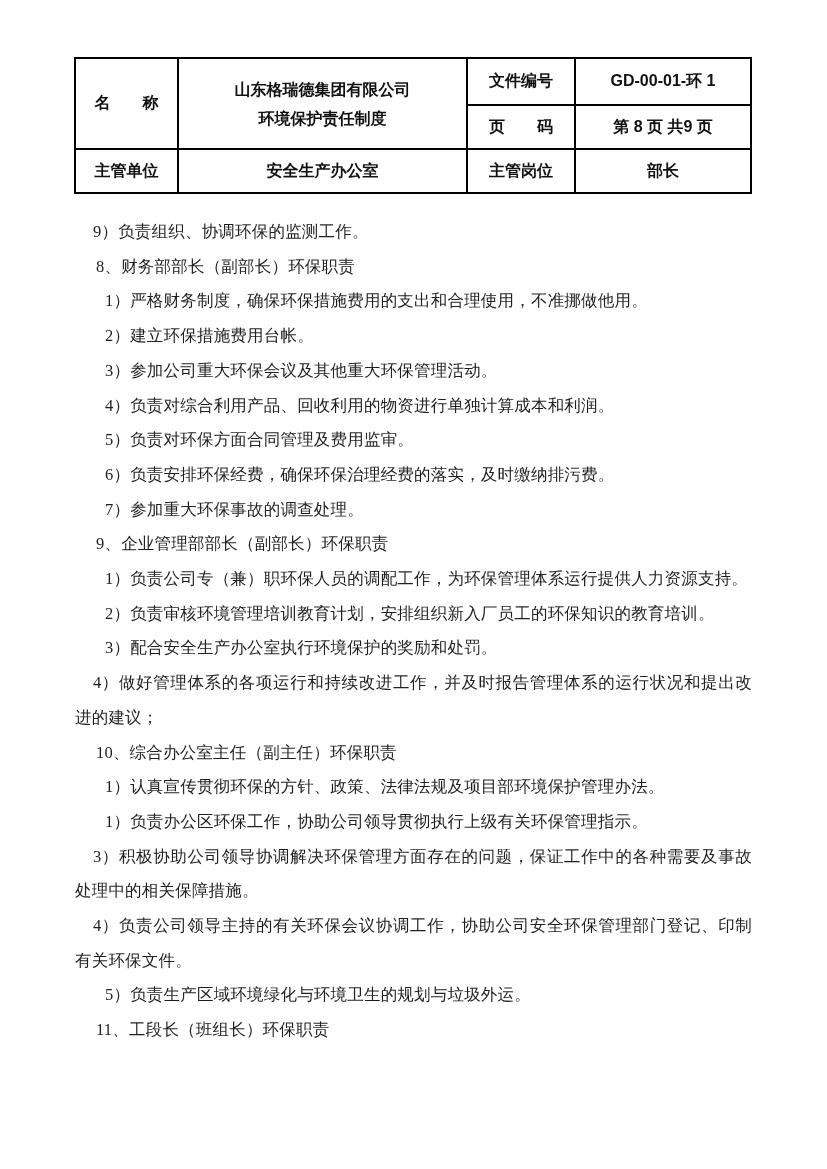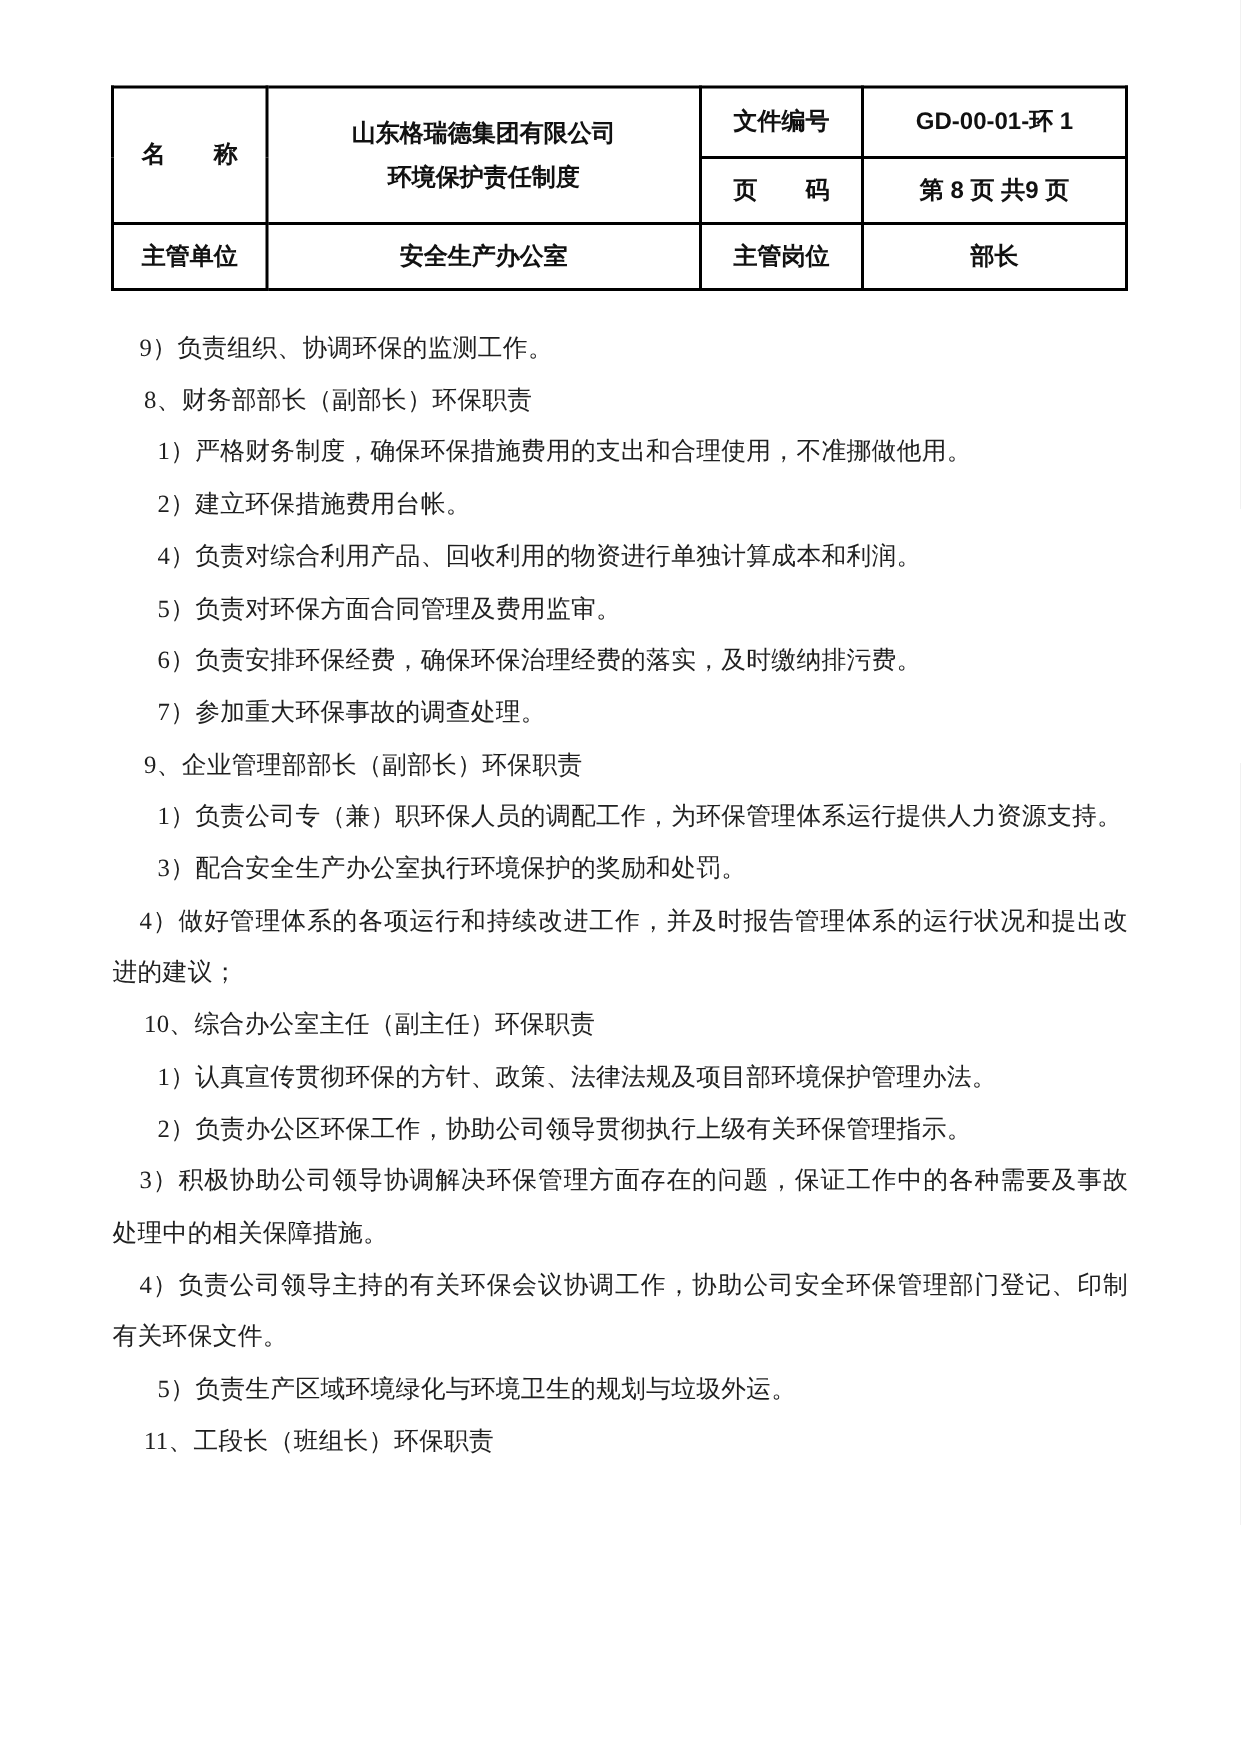--- a/index.html
+++ b/index.html
@@ -106,6 +106,7 @@
     <p class="heading">8、财务部部长（副部长）环保职责</p>
     <p class="item-lg">1）严格财务制度，确保环保措施费用的支出和合理使用，不准挪做他用。</p>
     <p class="item-lg">2）建立环保措施费用台帐。</p>
+    <p class="item-lg">3）参加公司重大环保会议及其他重大环保管理活动。</p>
     <p class="item-lg">4）负责对综合利用产品、回收利用的物资进行单独计算成本和利润。</p>
     <p class="item-lg">5）负责对环保方面合同管理及费用监审。</p>
     <p class="item-lg">6）负责安排环保经费，确保环保治理经费的落实，及时缴纳排污费。</p>

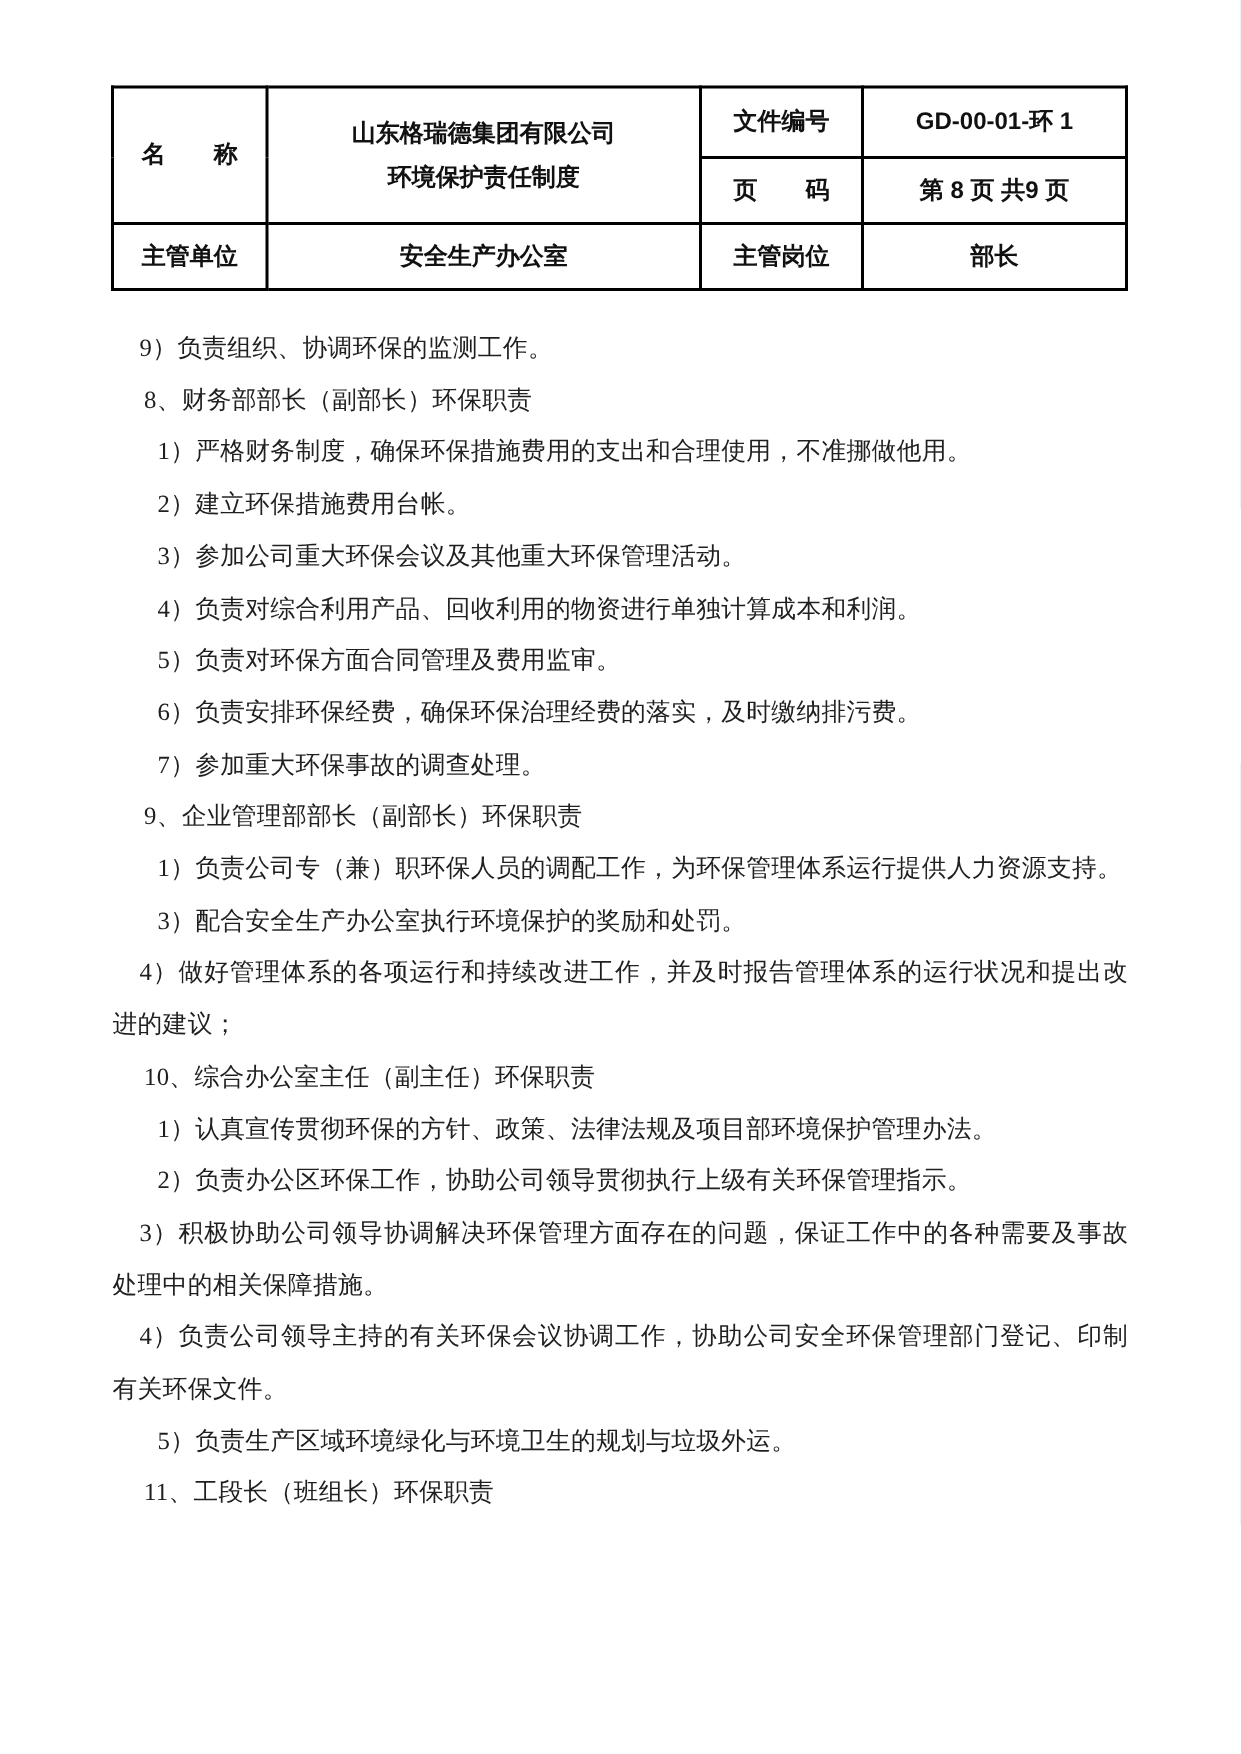--- a/index.html
+++ b/index.html
@@ -113,6 +113,7 @@
     <p class="item-lg">7）参加重大环保事故的调查处理。</p>
     <p class="heading">9、企业管理部部长（副部长）环保职责</p>
     <p class="item-lg">1）负责公司专（兼）职环保人员的调配工作，为环保管理体系运行提供人力资源支持。</p>
+    <p class="item-lg">2）负责审核环境管理培训教育计划，安排组织新入厂员工的环保知识的教育培训。</p>
     <p class="item-lg">3）配合安全生产办公室执行环境保护的奖励和处罚。</p>
     <p class="item-sm">4）做好管理体系的各项运行和持续改进工作，并及时报告管理体系的运行状况和提出改进的建议；</p>
     <p class="heading">10、综合办公室主任（副主任）环保职责</p>

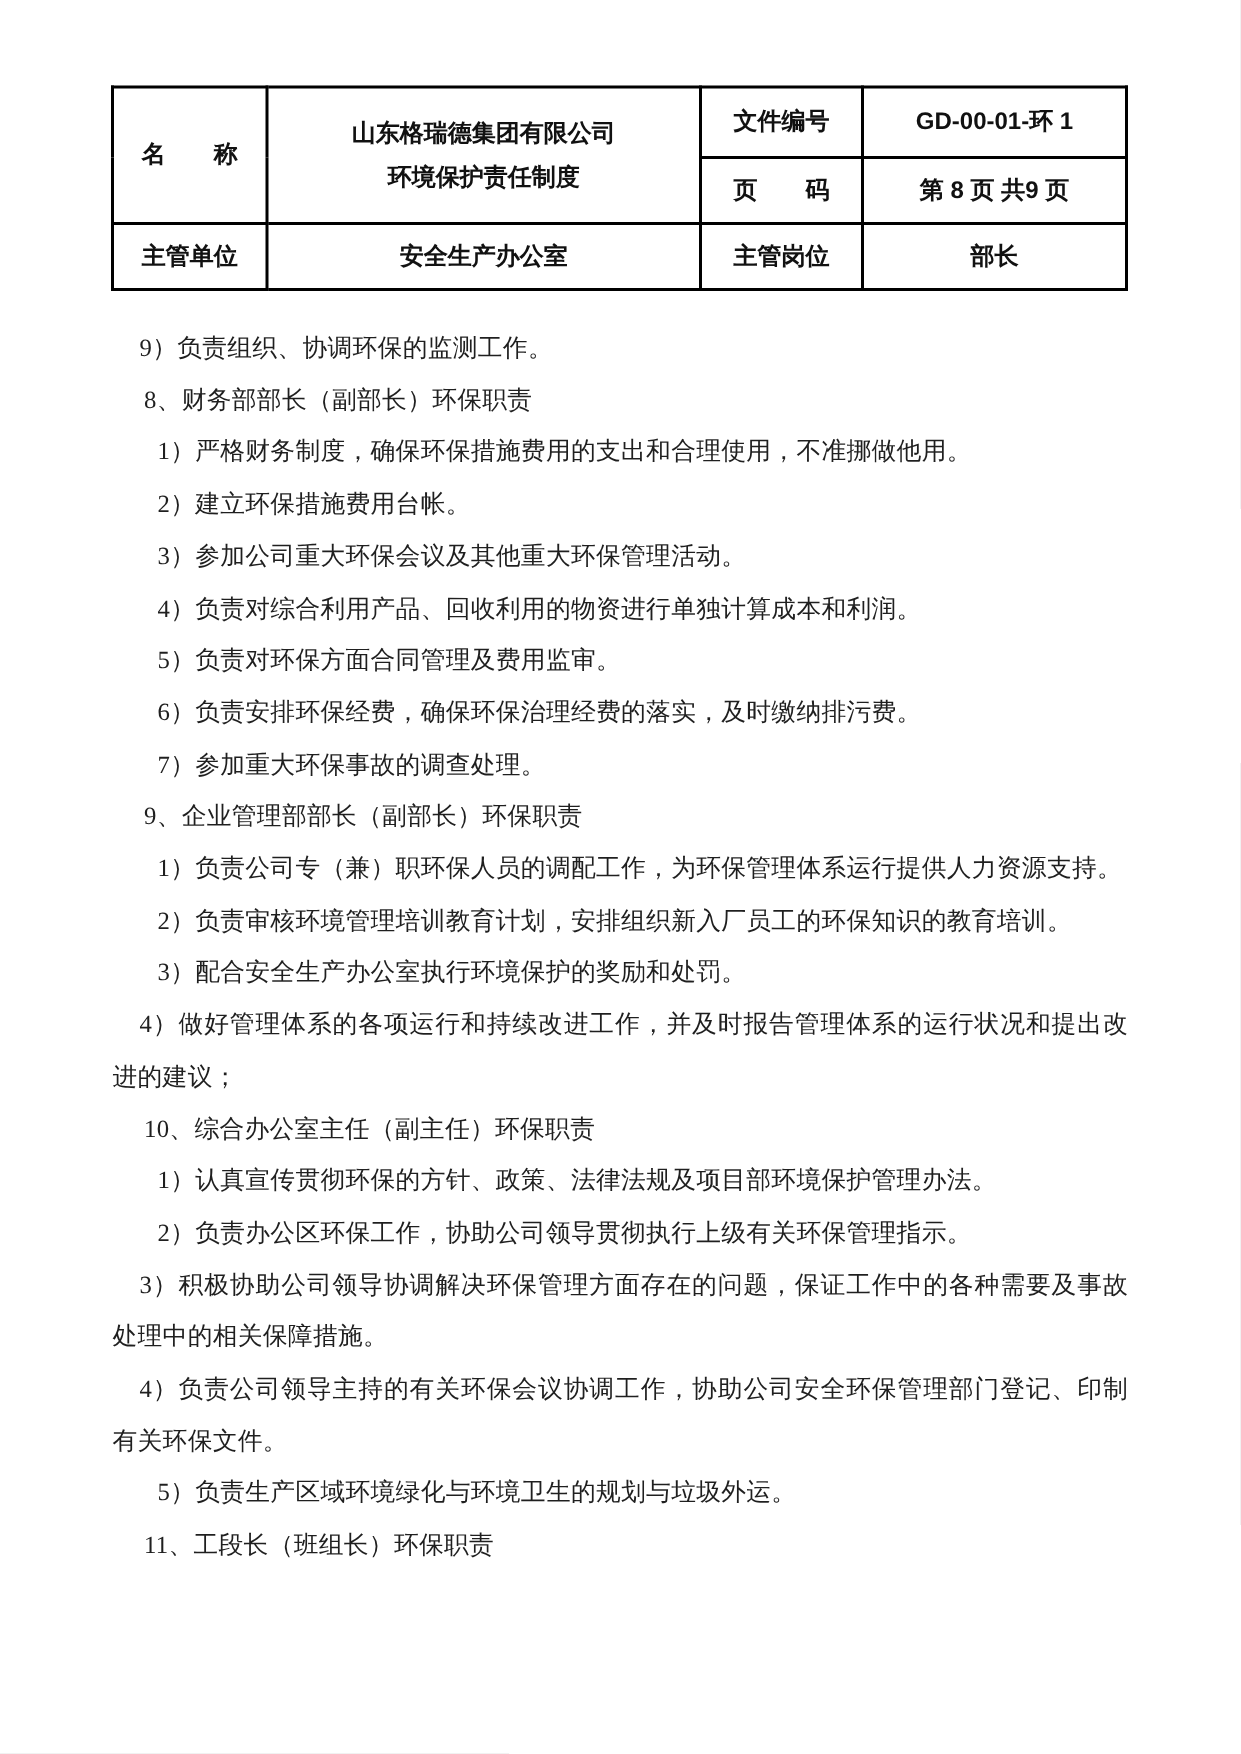--- a/index.html
+++ b/index.html
@@ -118,7 +118,7 @@
     <p class="item-sm">4）做好管理体系的各项运行和持续改进工作，并及时报告管理体系的运行状况和提出改进的建议；</p>
     <p class="heading">10、综合办公室主任（副主任）环保职责</p>
     <p class="item-lg">1）认真宣传贯彻环保的方针、政策、法律法规及项目部环境保护管理办法。</p>
-    <p class="item-lg">2）负责办公区环保工作，协助公司领导贯彻执行上级有关环保管理指示。</p>
+    <p class="item-lg">1）负责办公区环保工作，协助公司领导贯彻执行上级有关环保管理指示。</p>
     <p class="item-sm">3）积极协助公司领导协调解决环保管理方面存在的问题，保证工作中的各种需要及事故处理中的相关保障措施。</p>
     <p class="item-sm">4）负责公司领导主持的有关环保会议协调工作，协助公司安全环保管理部门登记、印制有关环保文件。</p>
     <p class="item-lg">5）负责生产区域环境绿化与环境卫生的规划与垃圾外运。</p>

